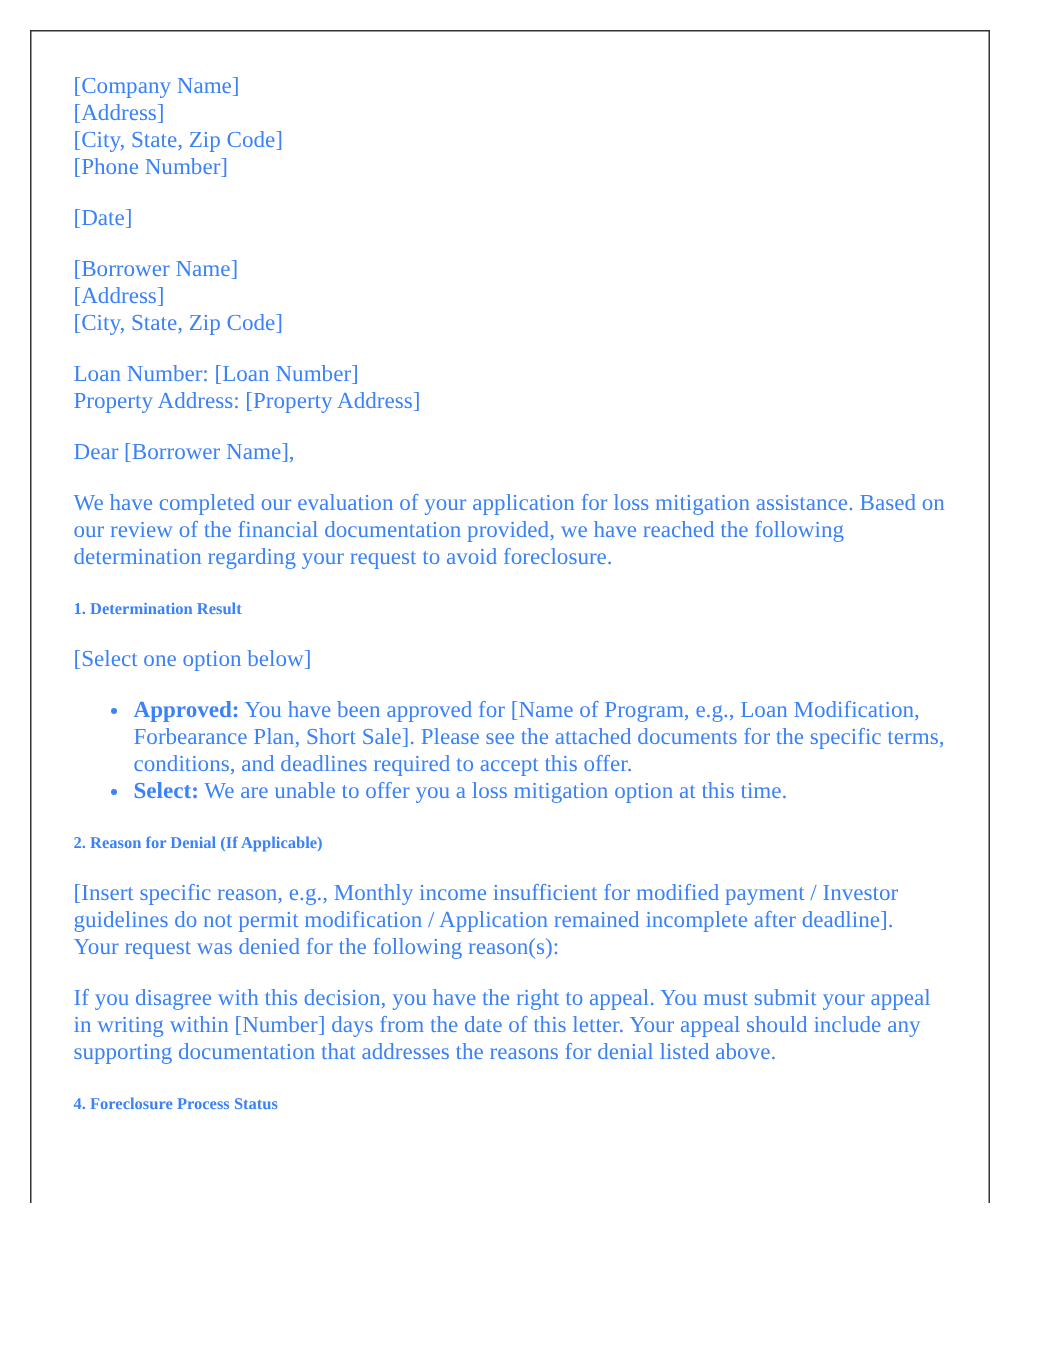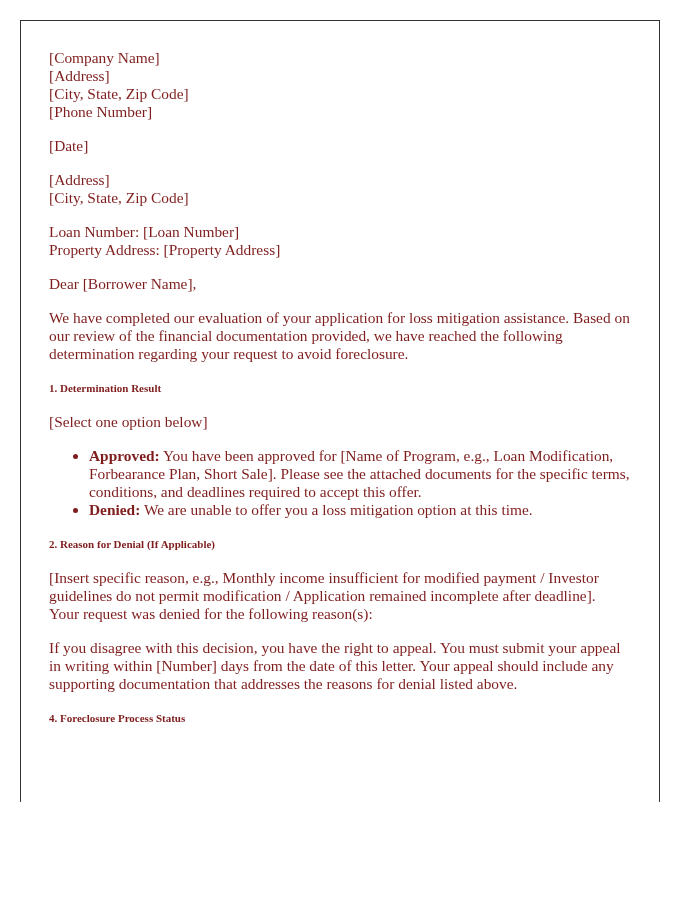--- a/index.html
+++ b/index.html
@@ -30,7 +30,7 @@
       font-family: "Liberation Serif", "DejaVu Serif", serif;
       font-size: 15.4px;
       line-height: 18px;
-      color: #7f1d1d;
+      color: #3b82f6;
     }
     .letter p {
       margin: 0 0 16px 0;

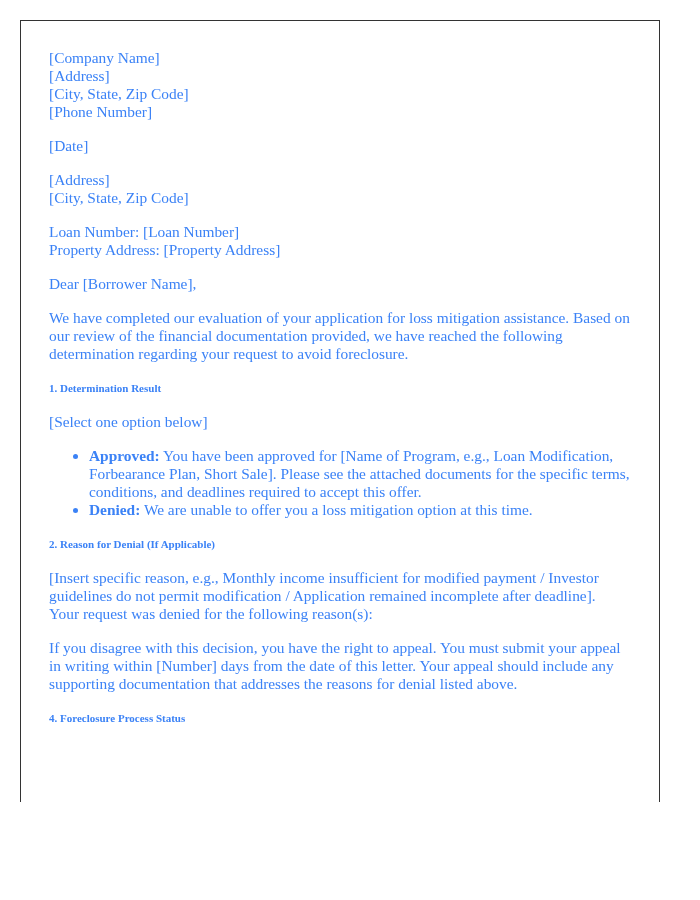--- a/index.html
+++ b/index.html
@@ -74,6 +74,7 @@
     <p>[Date]</p>
 
     <p>
+      <span class="block-line">[Borrower Name]</span>
       <span class="block-line">[Address]</span>
       <span class="block-line">[City, State, Zip Code]</span>
     </p>

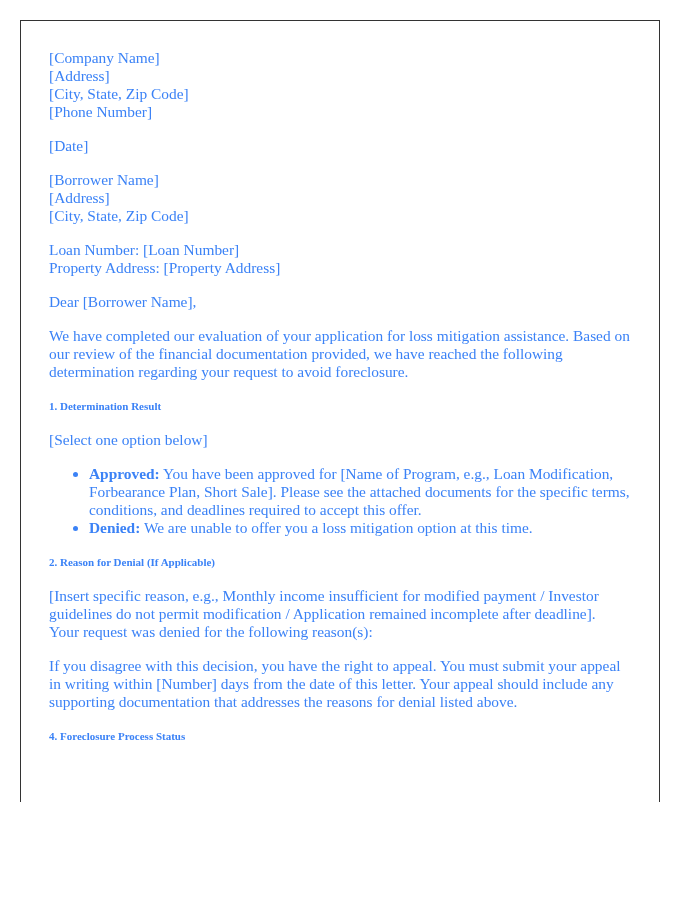--- a/index.html
+++ b/index.html
@@ -92,7 +92,7 @@
     <p>[Select one option below]</p>
     <ul class="options">
       <li><span class="opt-label">Approved:</span><span> You have been approved for [Name of Program, e.g., Loan Modification, Forbearance Plan, Short Sale]. Please see the attached documents for the specific terms, conditions, and deadlines required to accept this offer.</span></li>
-      <li><span class="opt-label">Denied:</span><span> We are unable to offer you a loss mitigation option at this time.</span></li>
+      <li><span class="opt-label">Select:</span><span> We are unable to offer you a loss mitigation option at this time.</span></li>
     </ul>
 
     <h3>2. Reason for Denial (If Applicable)</h3>

